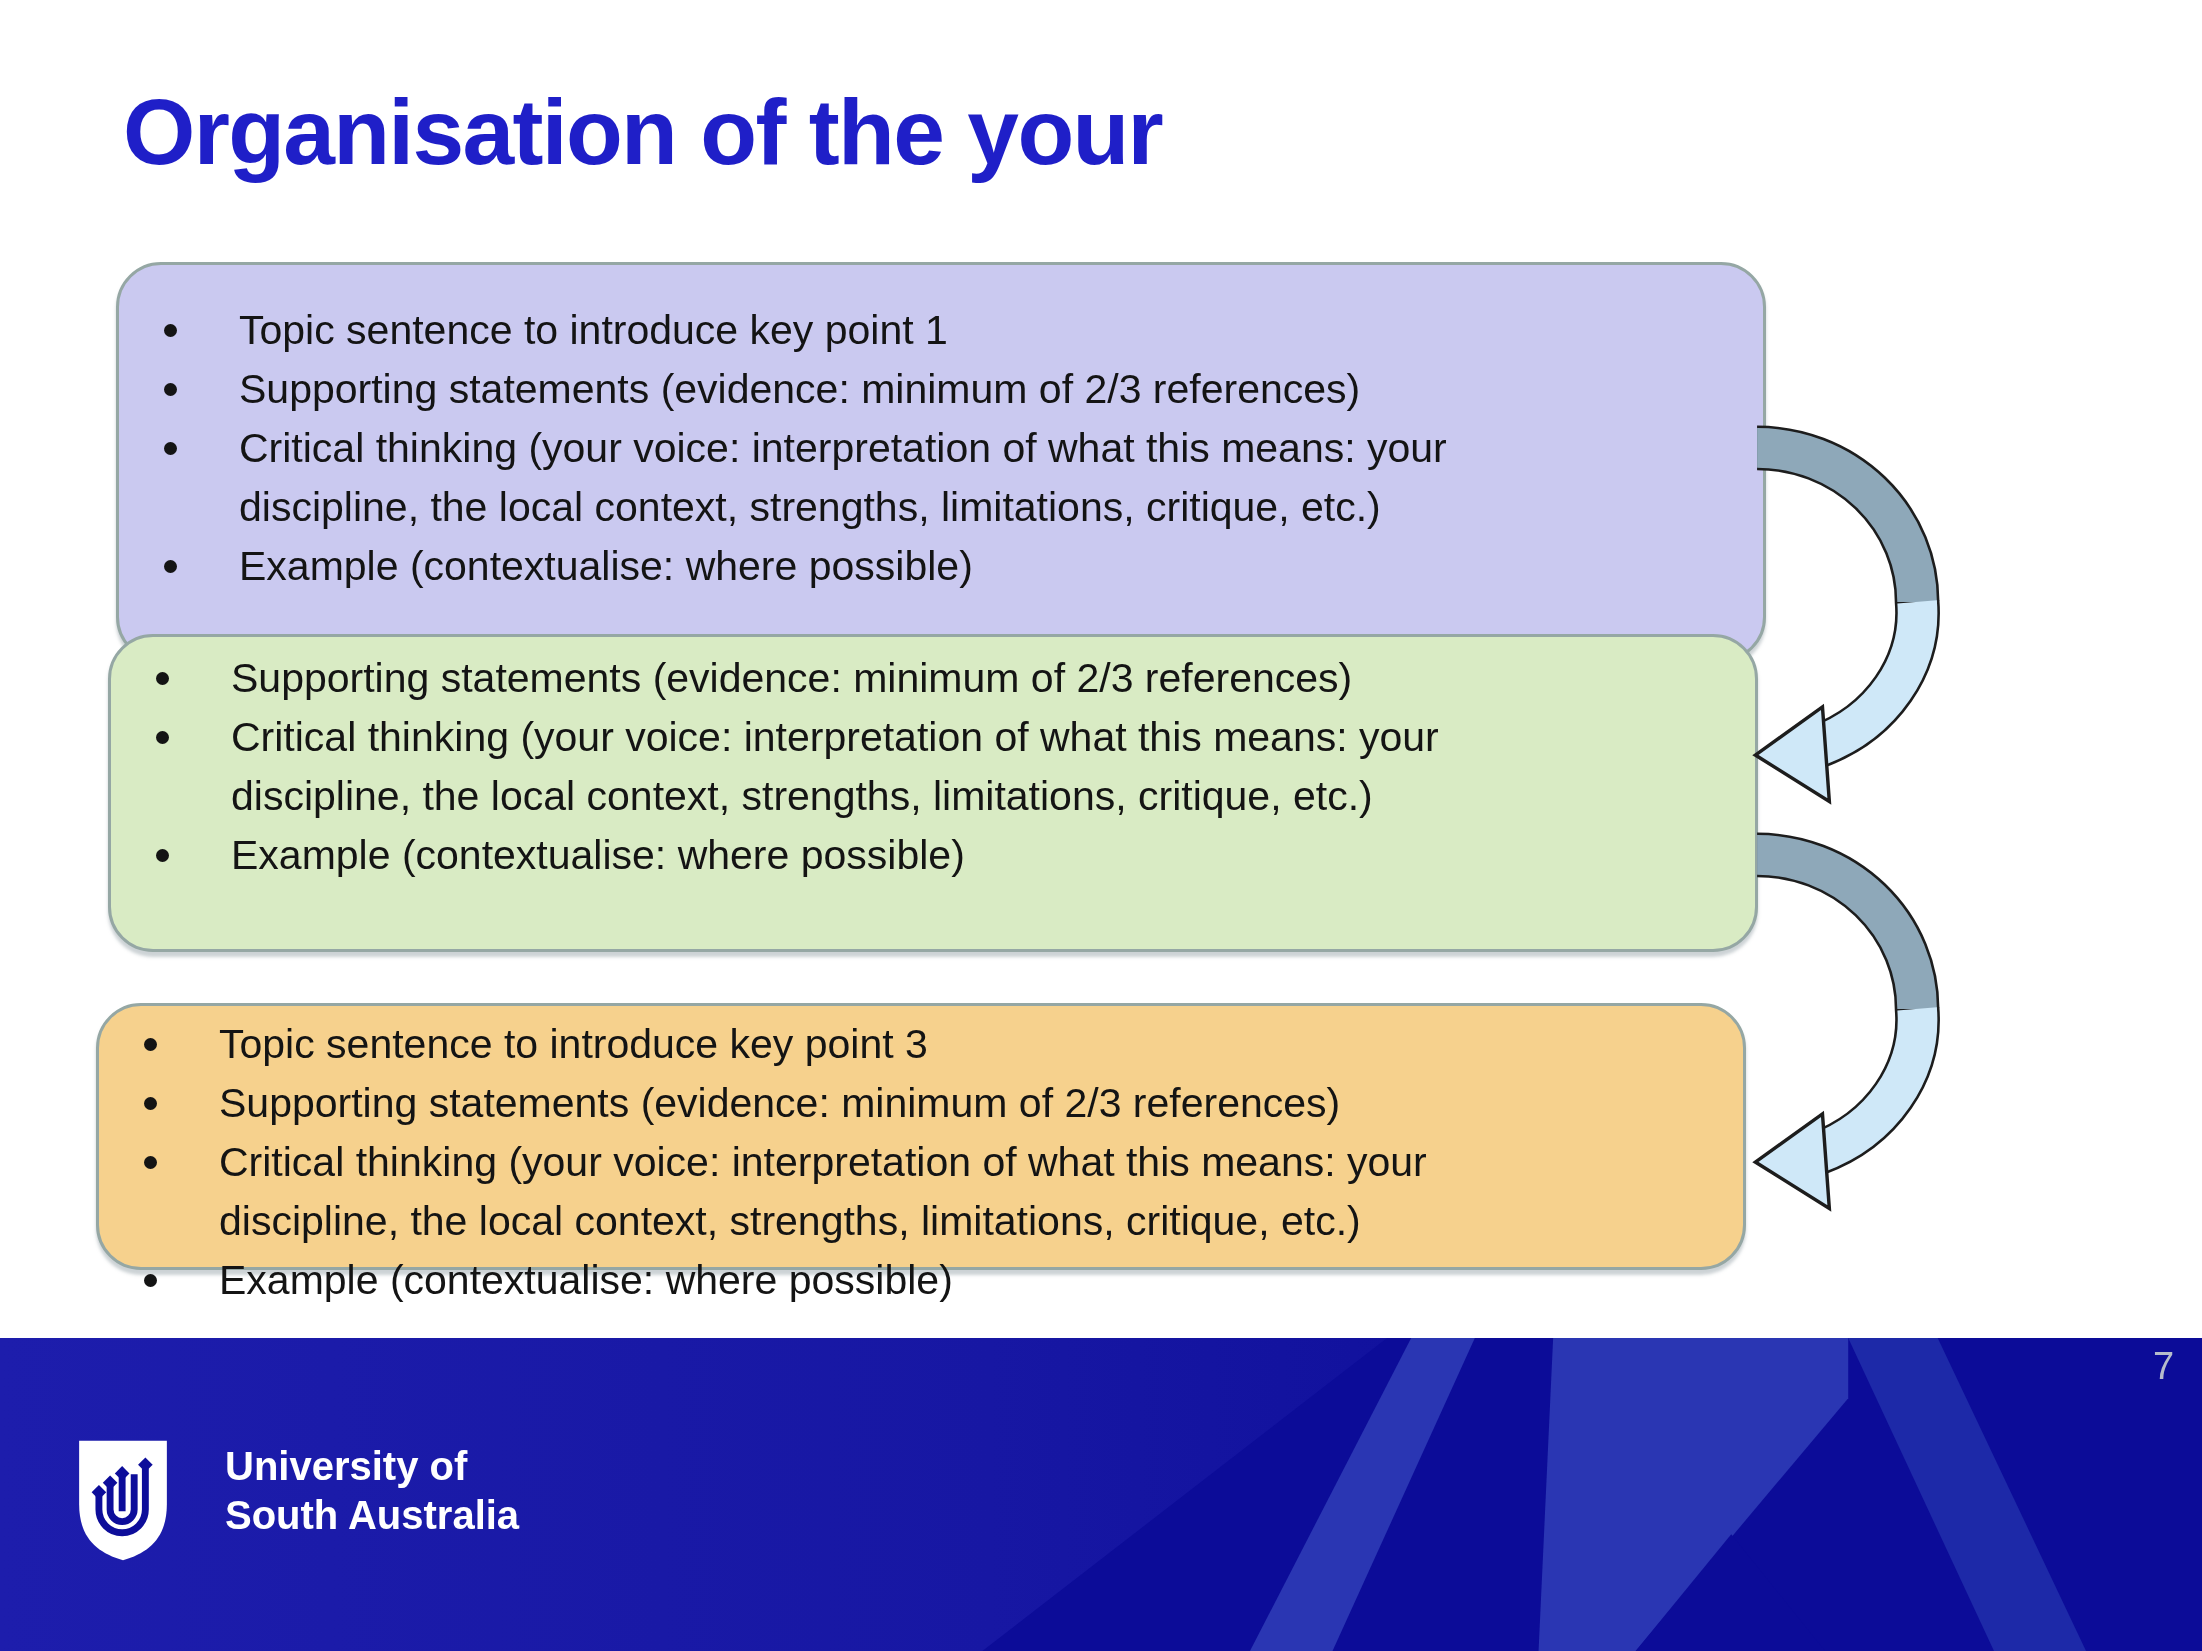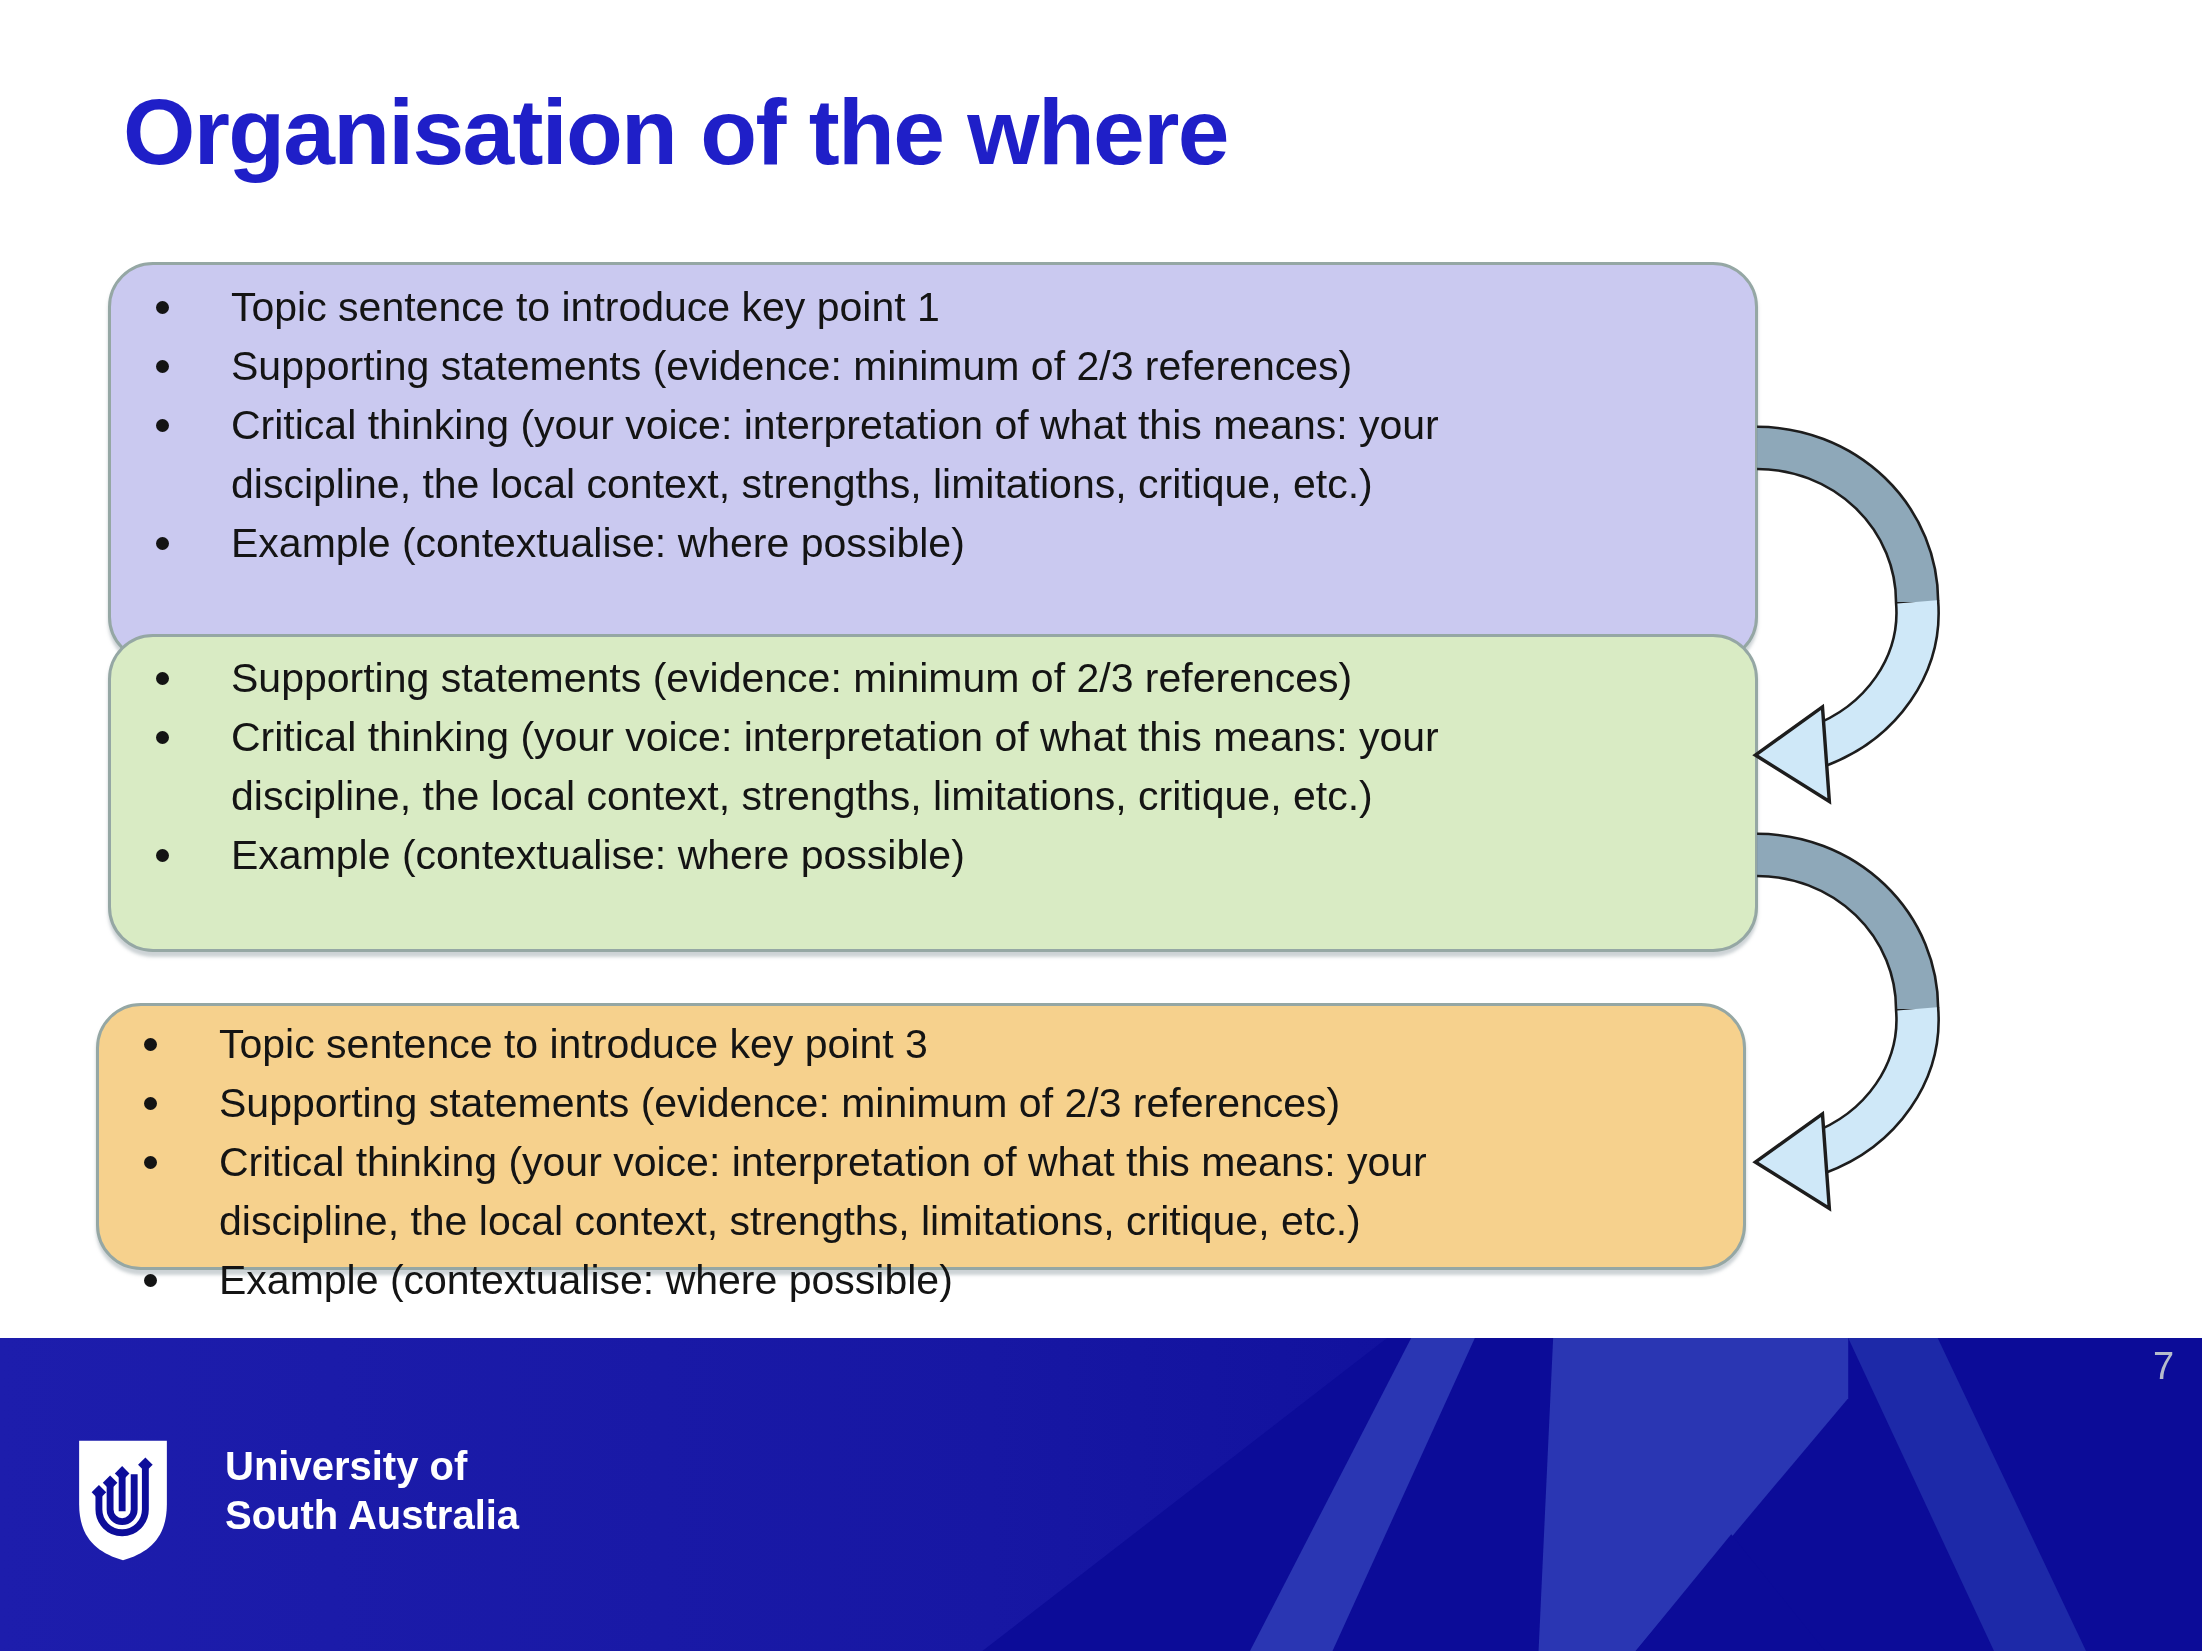--- a/index.html
+++ b/index.html
@@ -32,7 +32,7 @@
 
 <div class="slide">
 
-  <div class="title">Organisation of the where</div>
+  <div class="title">Organisation of the your</div>
 
   <div class="box box1">
     <div class="row"><span class="dot"></span><span>Topic sentence to introduce key point 1</span></div>

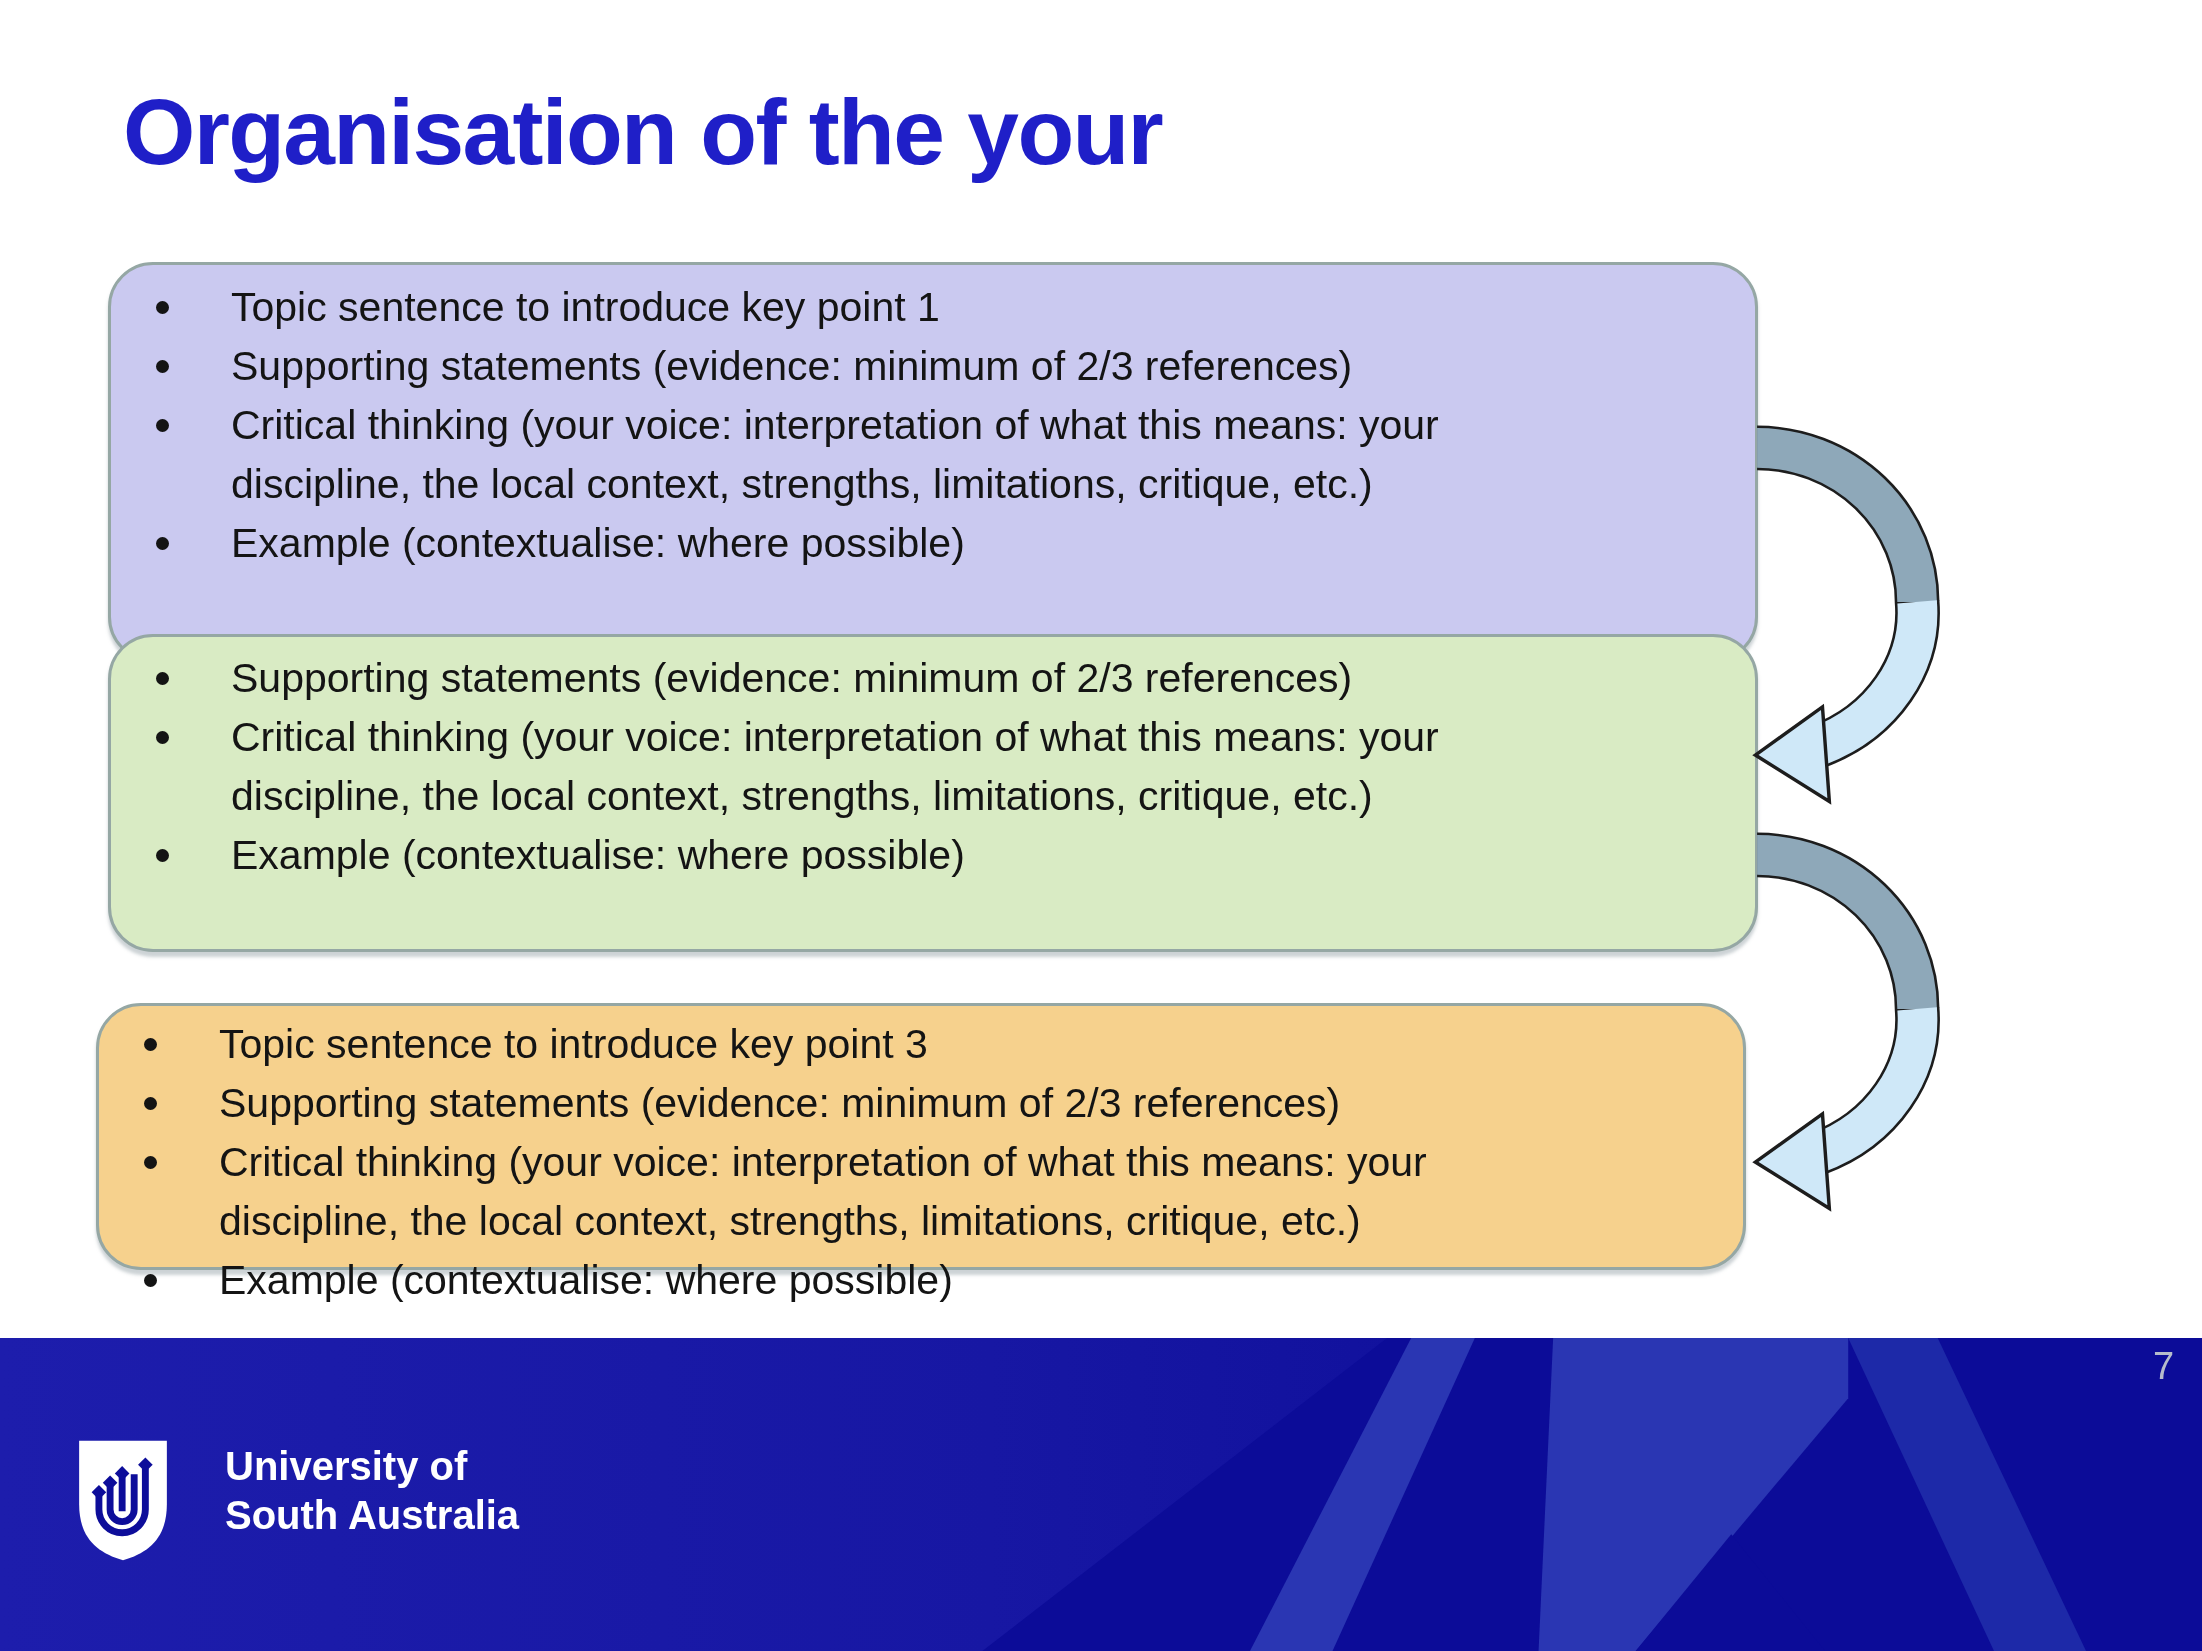--- a/index.html
+++ b/index.html
@@ -9,7 +9,7 @@
          letter-spacing:-1.7px;color:#1f1fc8;white-space:nowrap;}
   .box{position:absolute;left:108px;width:1650px;border:3.4px solid #95a7a4;border-radius:45px;
        box-sizing:border-box;box-shadow:0 4.3px 3.4px rgba(110,125,135,.35);}
-  .box1{top:262px;height:400px;background:#cac9f0;padding-top:13px;}
+  .box1{top:262px;height:400px;background:#cac9f0;padding-top:36px;margin-left:8px;}
   .box2{top:634px;height:318px;background:#d9ebc4;padding-top:12px;}
   .box3{top:1003px;left:96px;height:267px;background:#f6d18d;padding-top:8.6px;}
   .row{position:relative;padding-left:120px;line-height:59px;font-size:41px;color:#141414;

